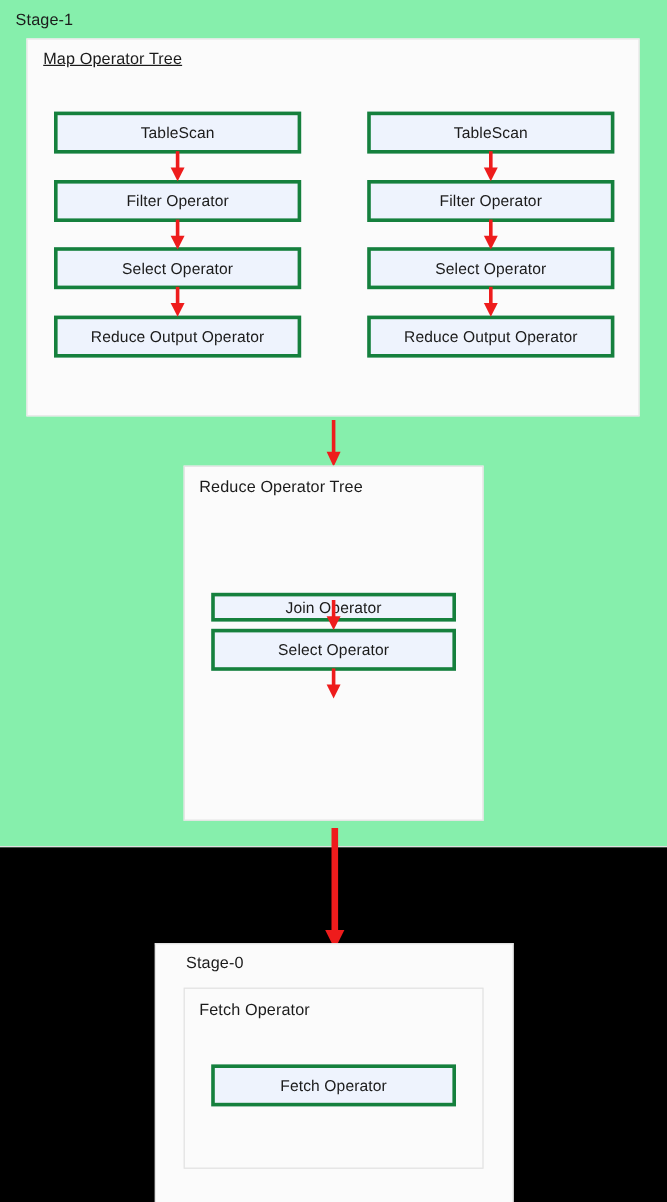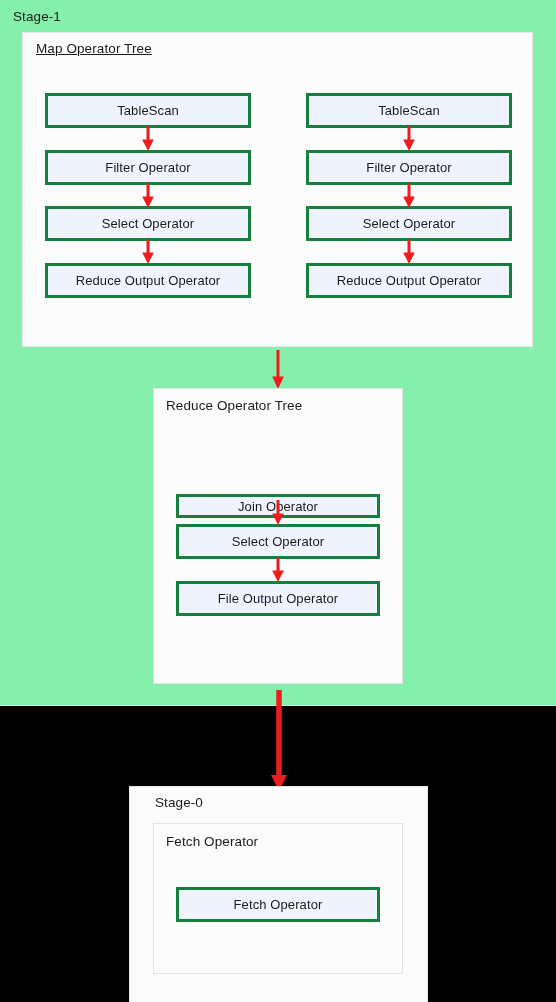--- a/index.html
+++ b/index.html
@@ -150,9 +150,6 @@
   <div class="node" style="left:176px; top:524px; width:204px; height:35px;">
     <span>Select Operator</span>
   </div>
-  <div class="node" style="left:176px; top:581px; width:204px; height:35px;">
-    <span>File Output Operator</span>
-  </div>
 
   <svg class="arrow" style="left:270px; top:500px;" width="16" height="26" viewBox="0 0 16 26">
     <path d="M8 0 L8 15" stroke="#ee1c1c" stroke-width="3" fill="none"></path>

